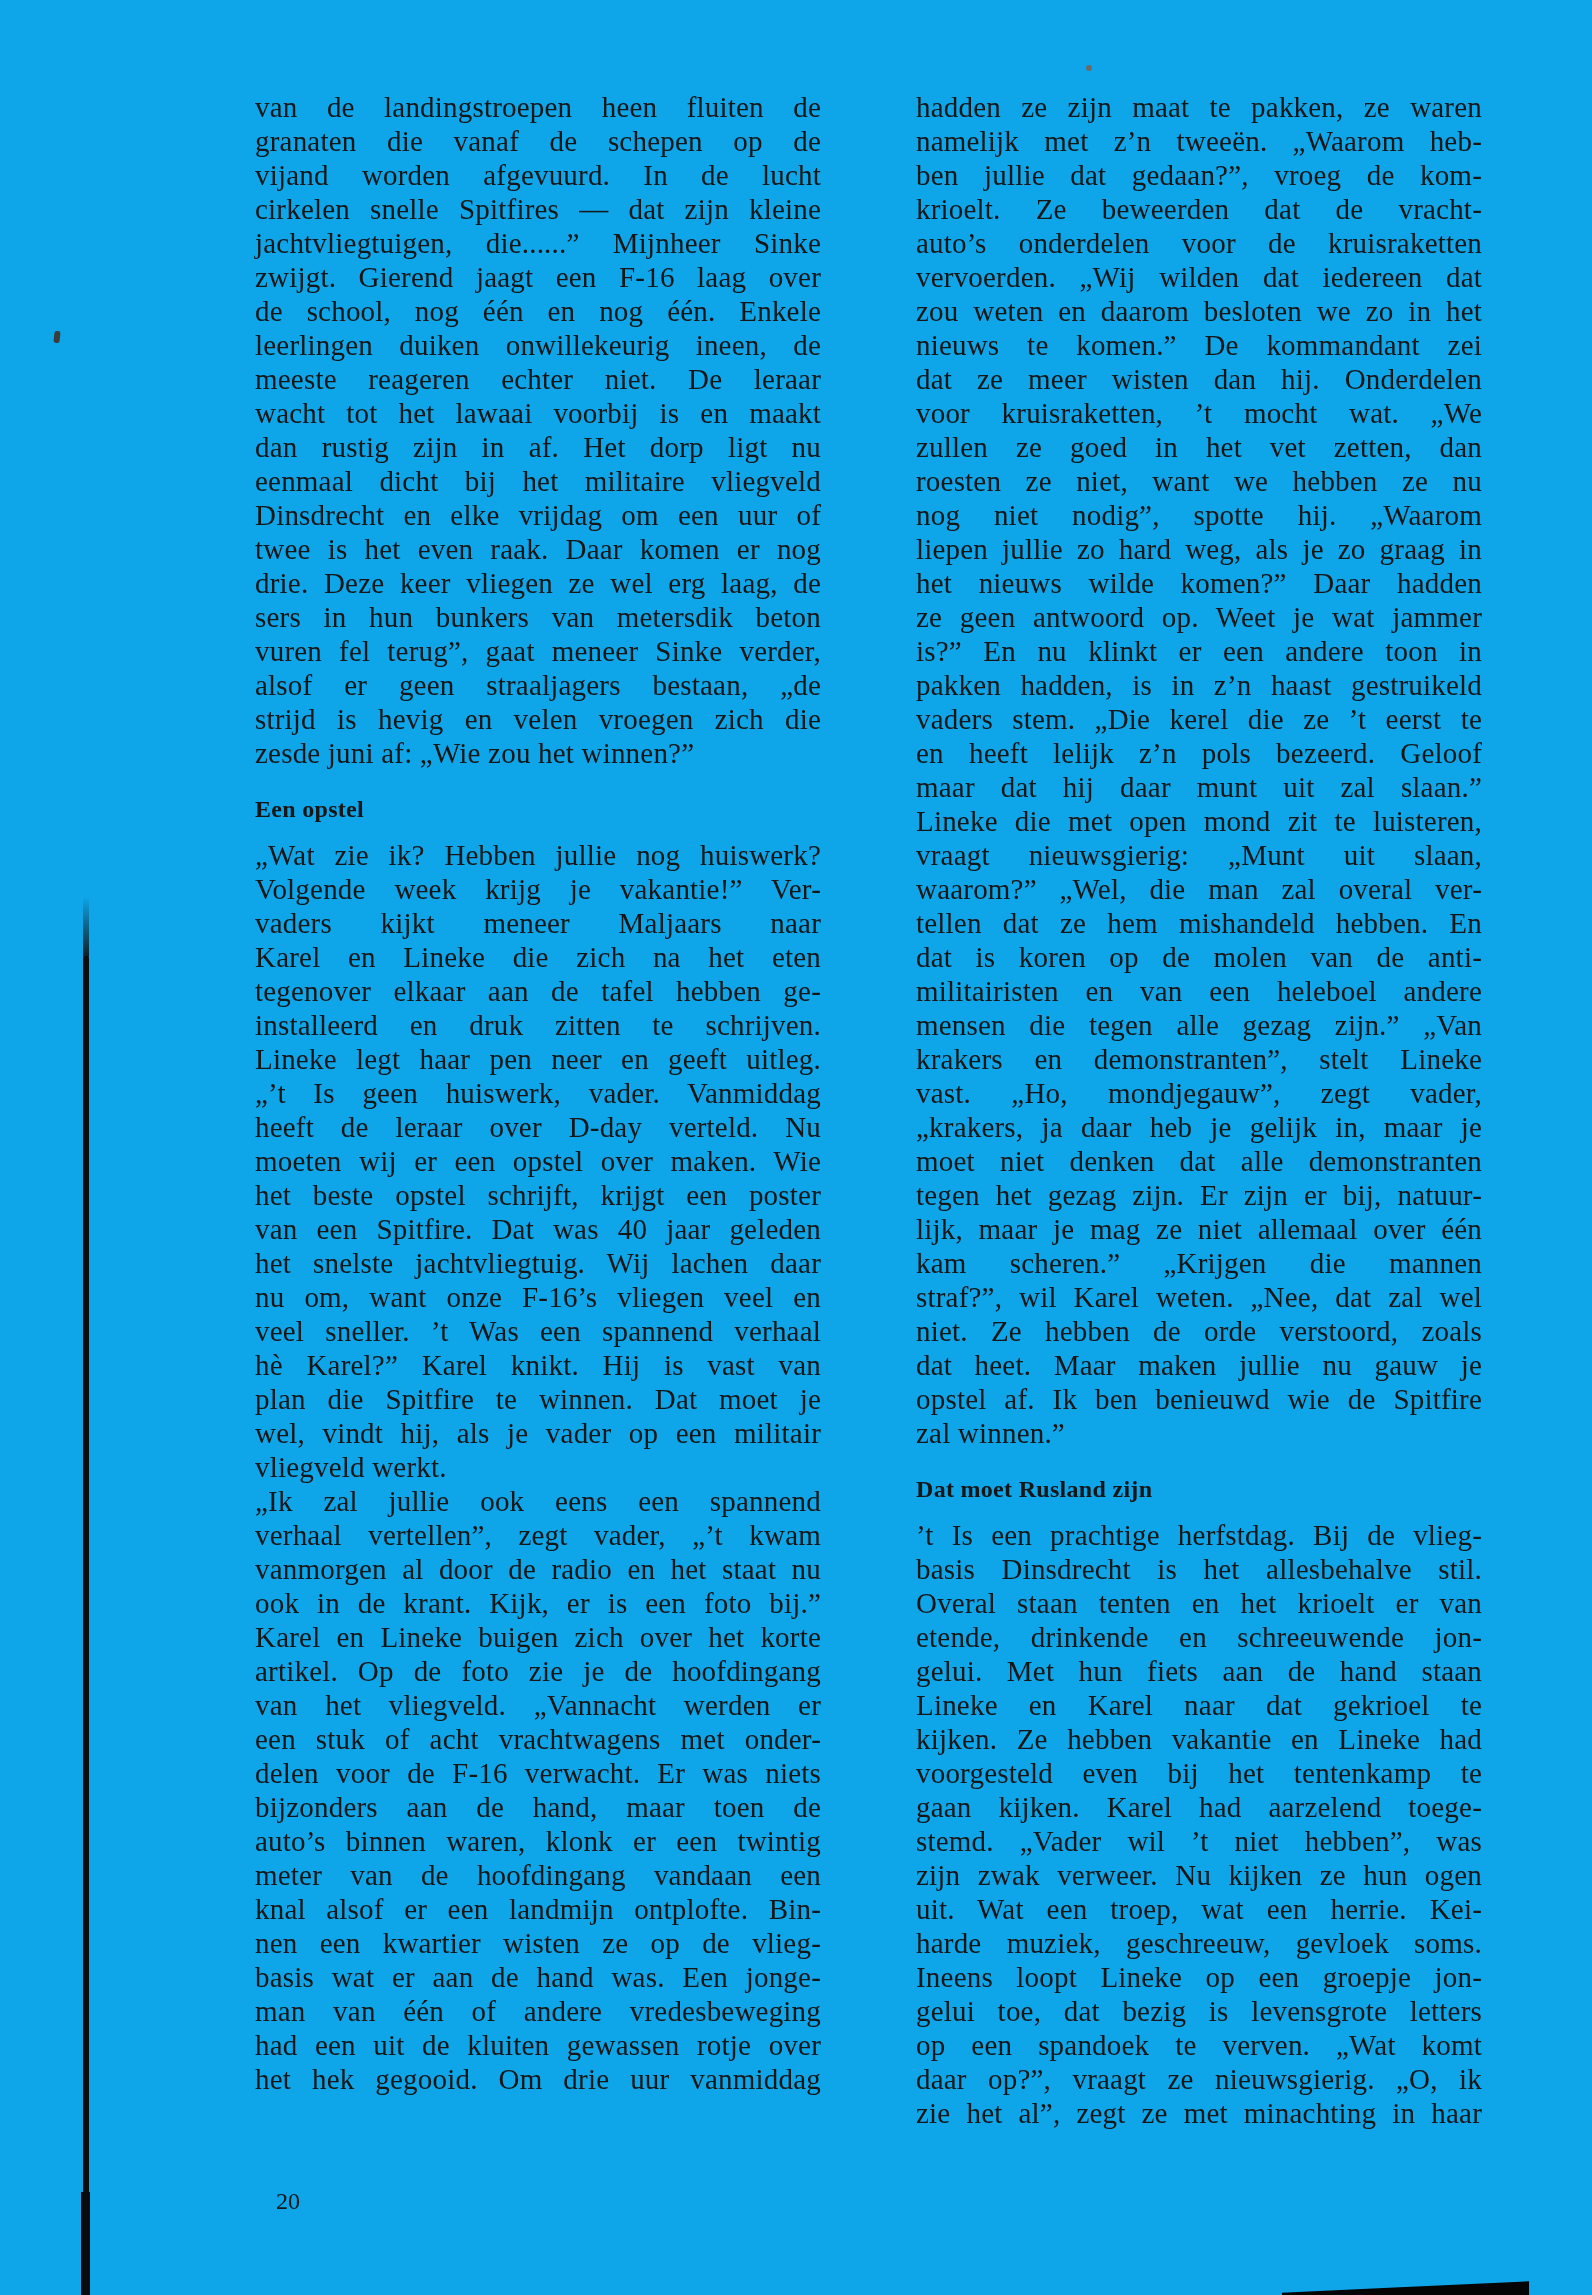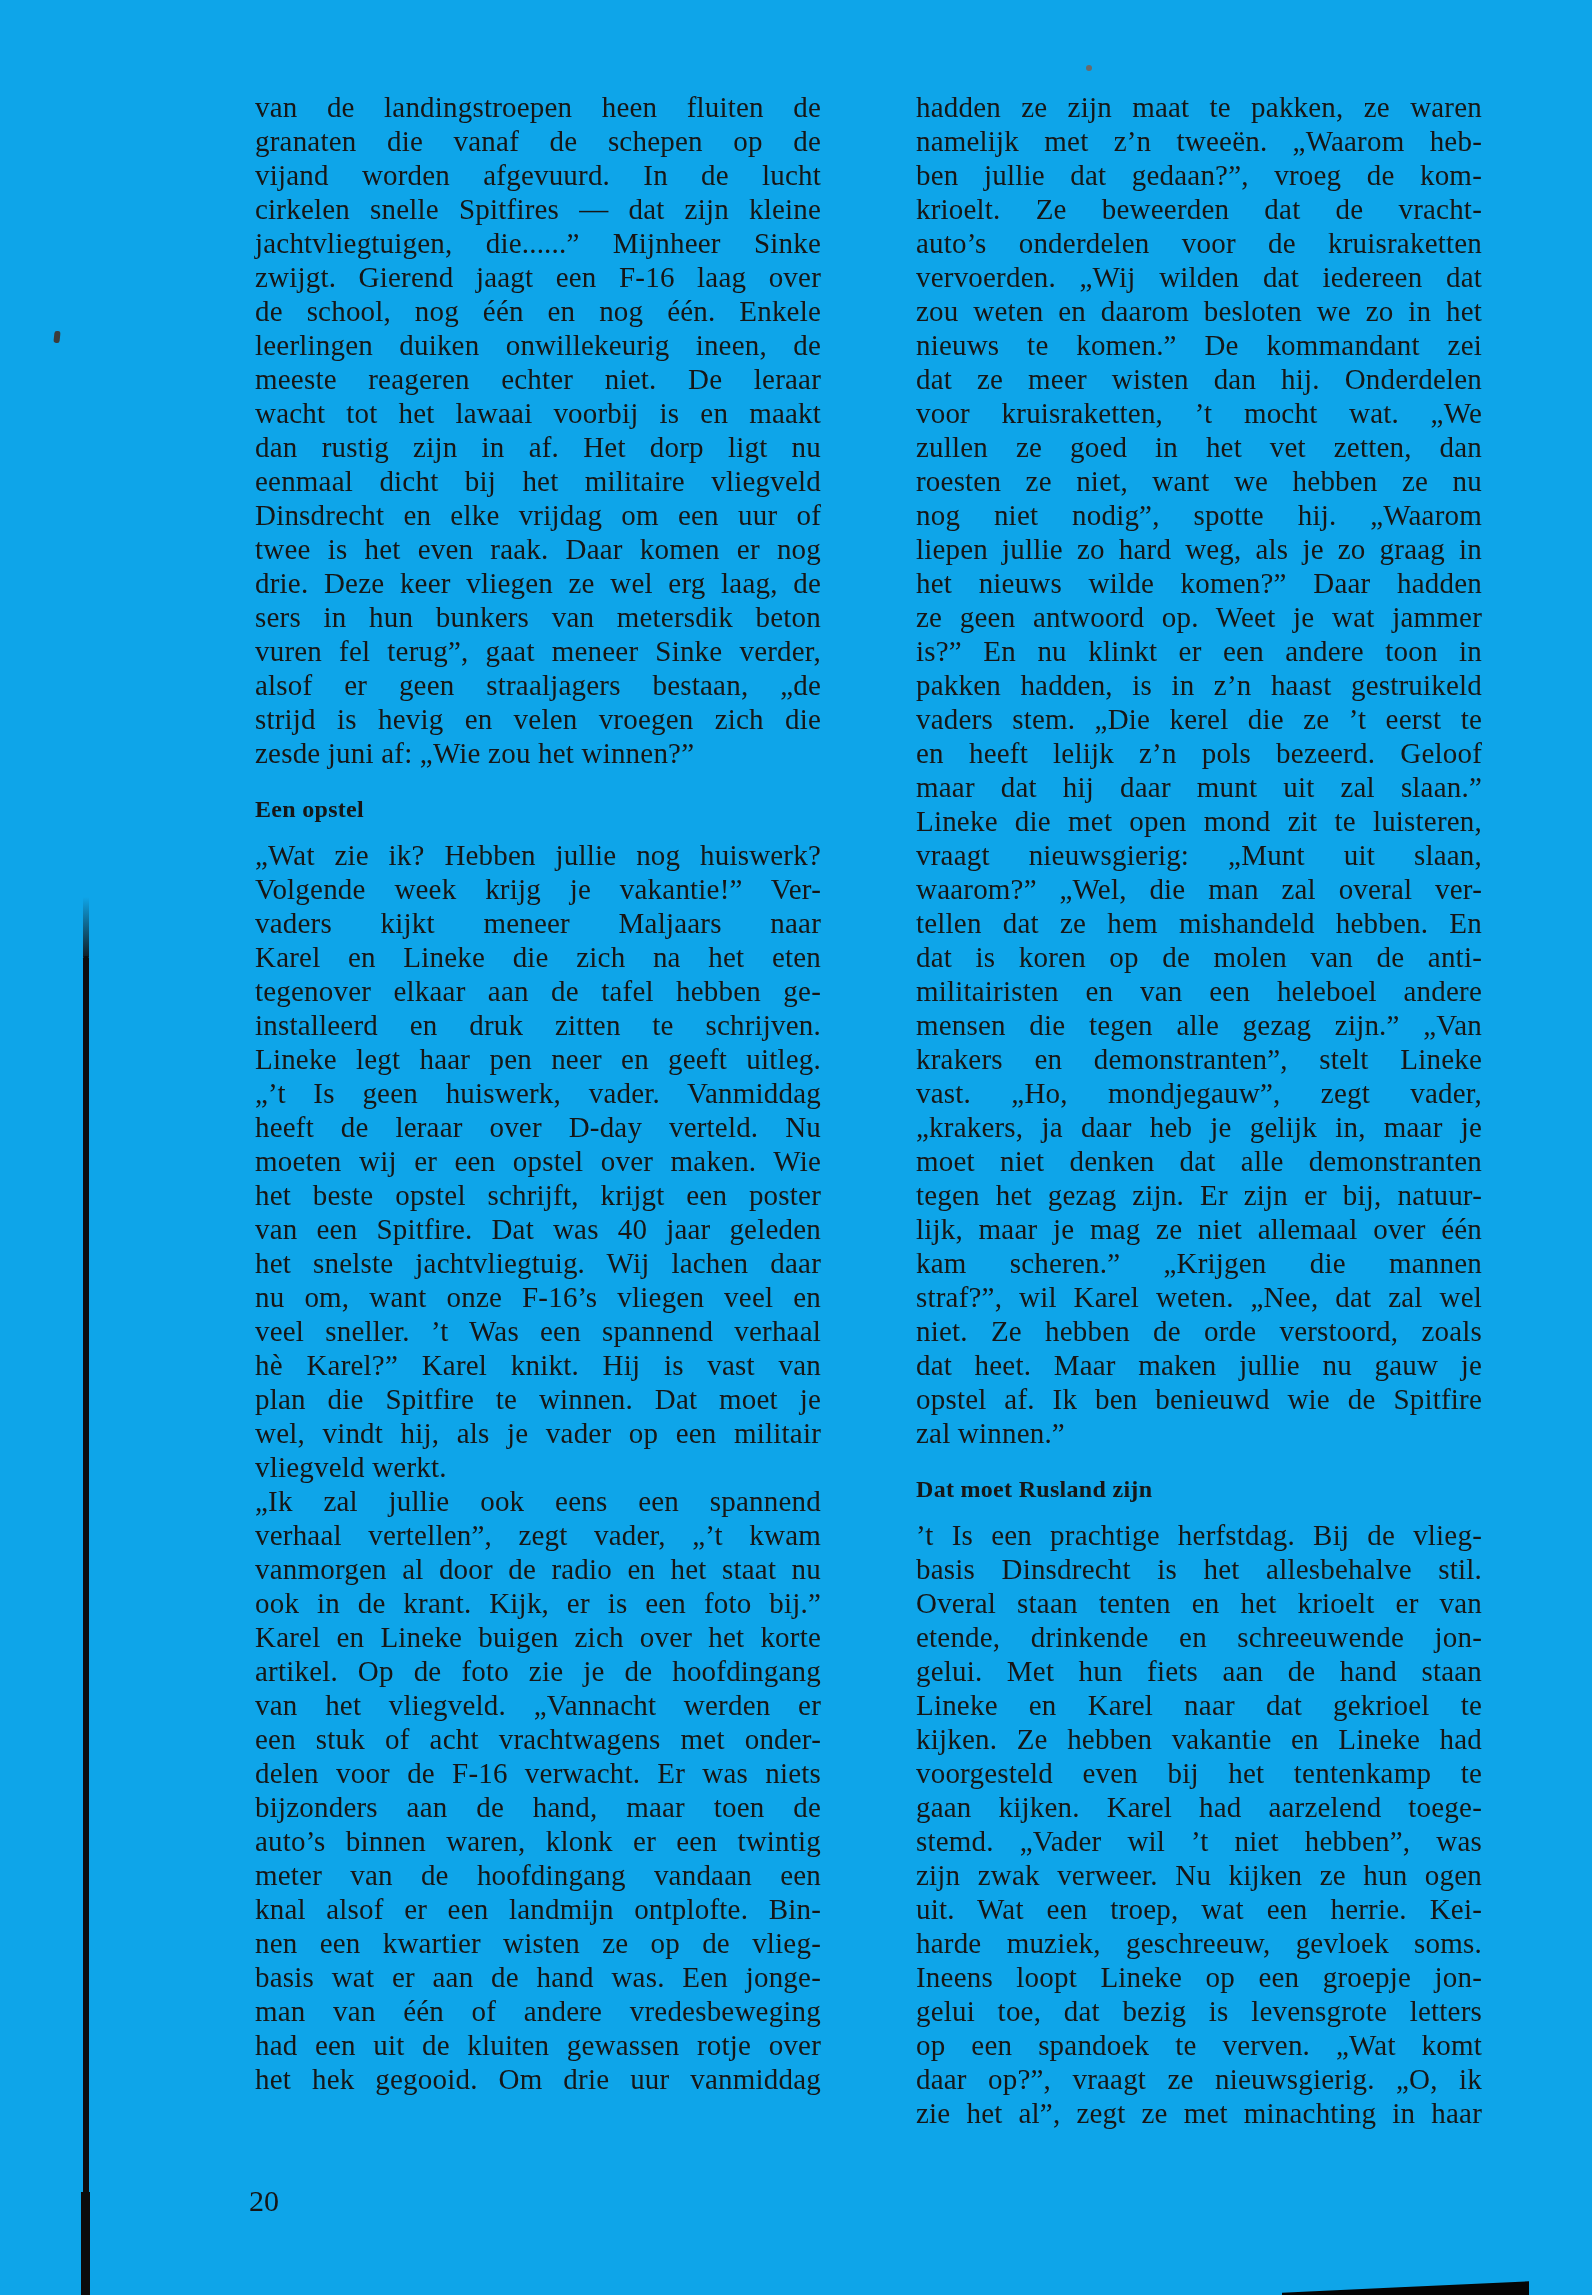--- a/index.html
+++ b/index.html
@@ -35,8 +35,8 @@
   }
   .page-number{
     position:absolute;
-    left:249px;top:2184px;
-    font-size:30px;line-height:34px;
+    left:276px;top:2184px;
+    font-size:24px;line-height:34px;
   }
   
   .crease-top{

